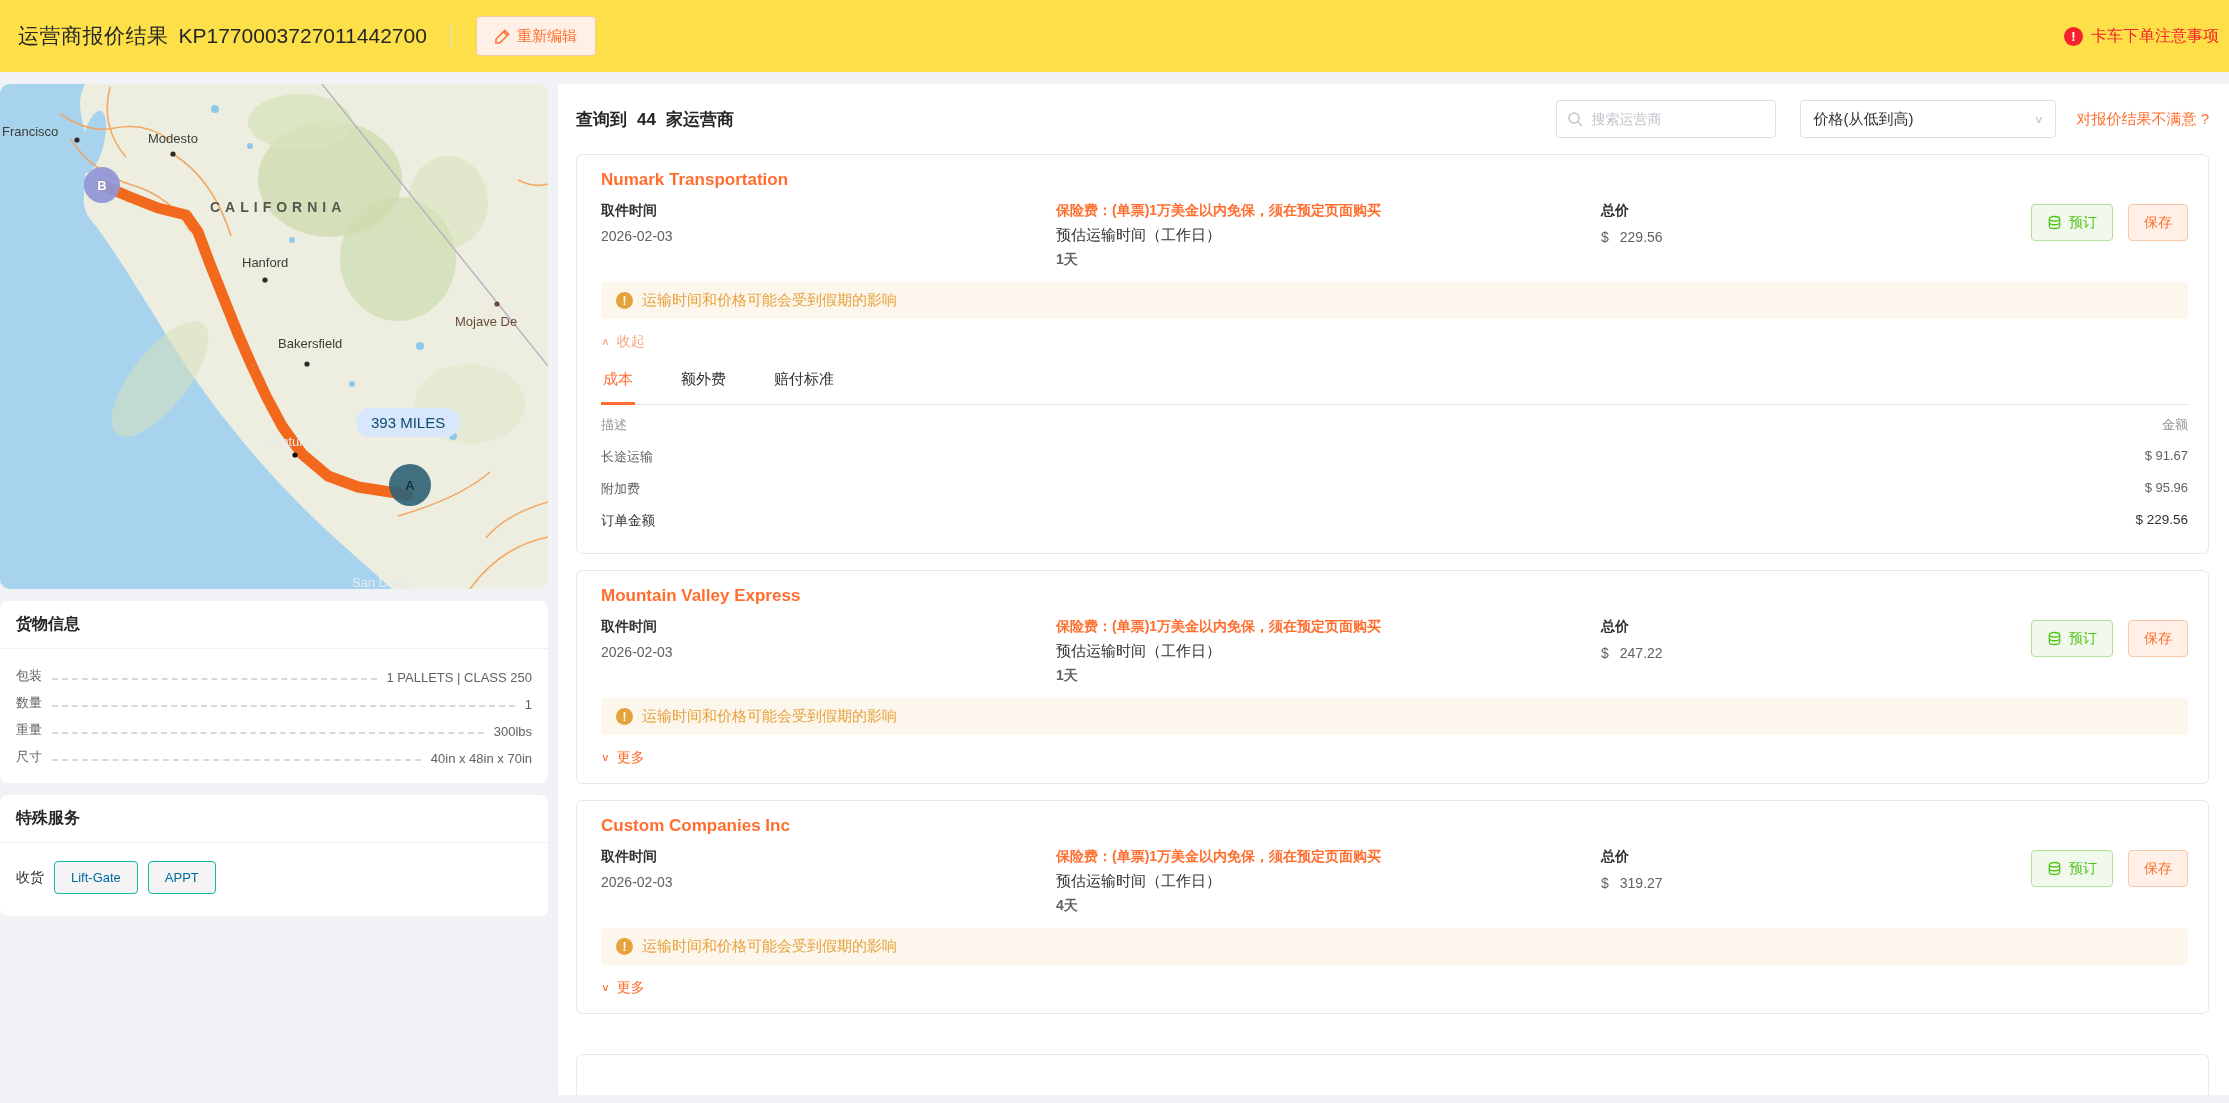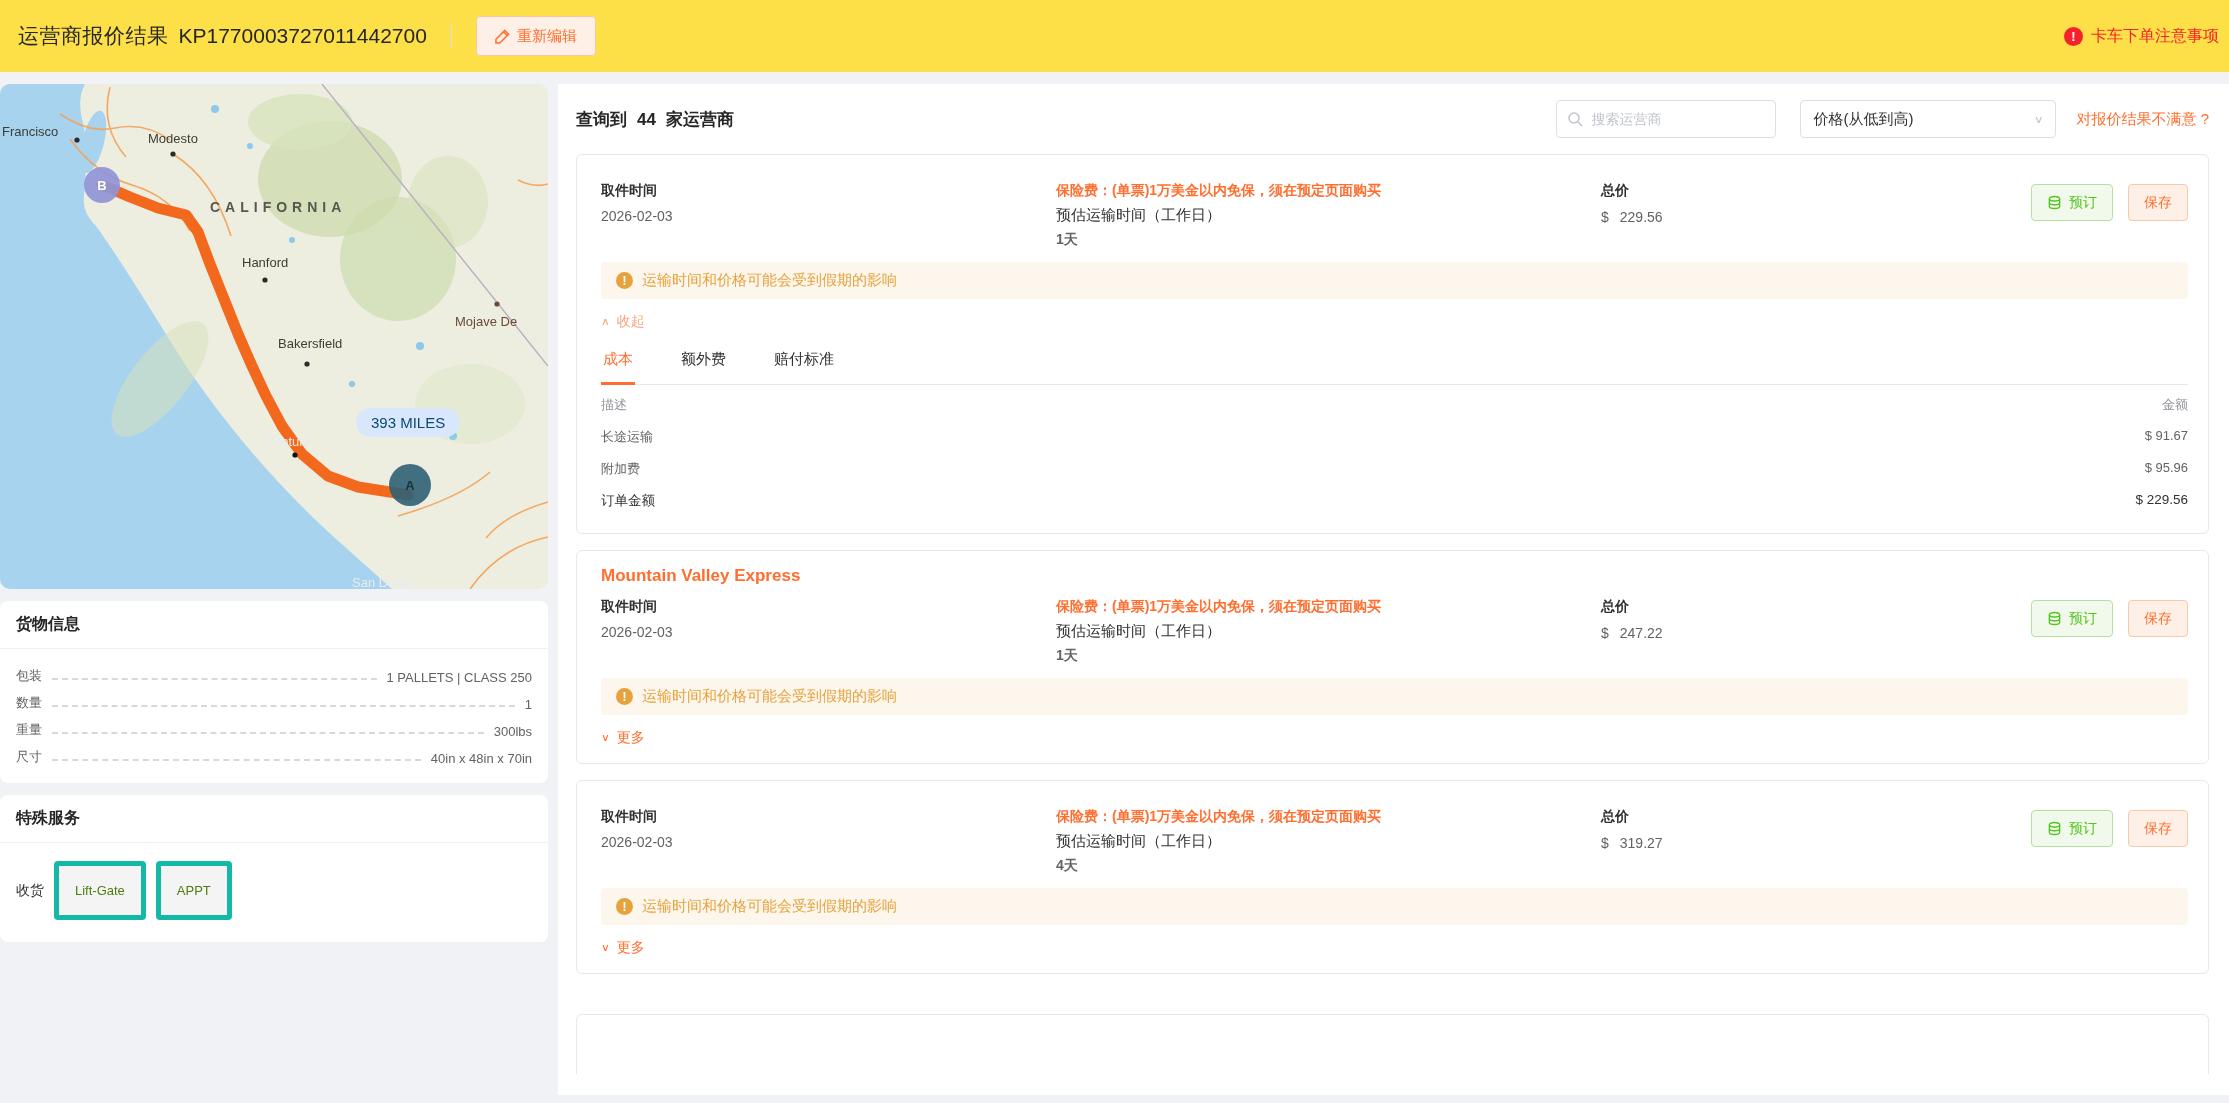--- a/index.html
+++ b/index.html
@@ -253,6 +253,7 @@
 
     <div id="carrier-list">
   <section class="card">
+    <h3 class="carrier-name">Numark Transportation</h3>
     <div class="info-row">
       <div class="col-pickup">
         <div class="lbl">取件时间</div>

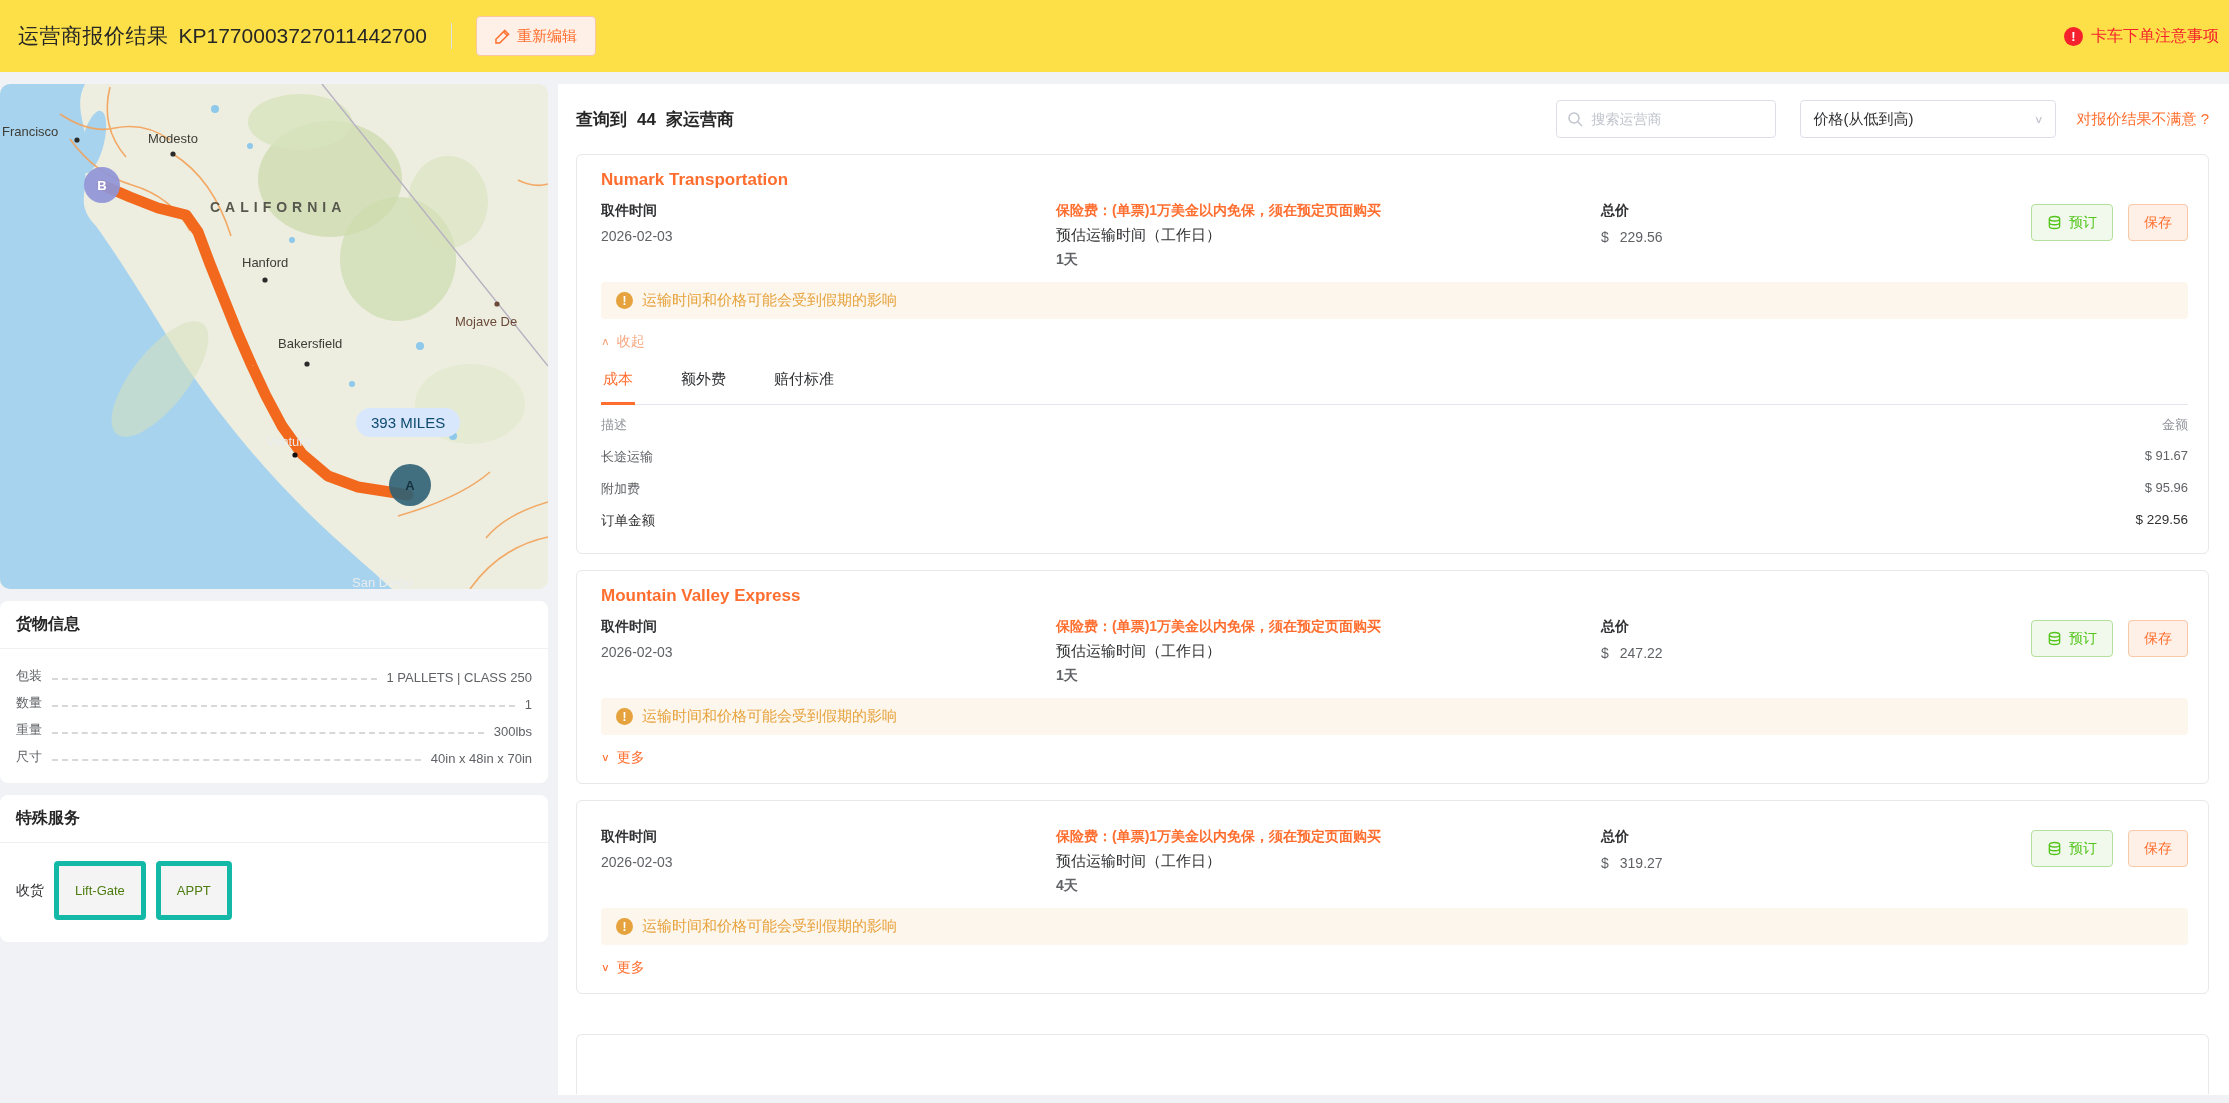--- a/index.html
+++ b/index.html
@@ -365,6 +365,7 @@
   </section>
 
   <section class="card">
+    <h3 class="carrier-name">Custom Companies Inc</h3>
     <div class="info-row">
       <div class="col-pickup">
         <div class="lbl">取件时间</div>

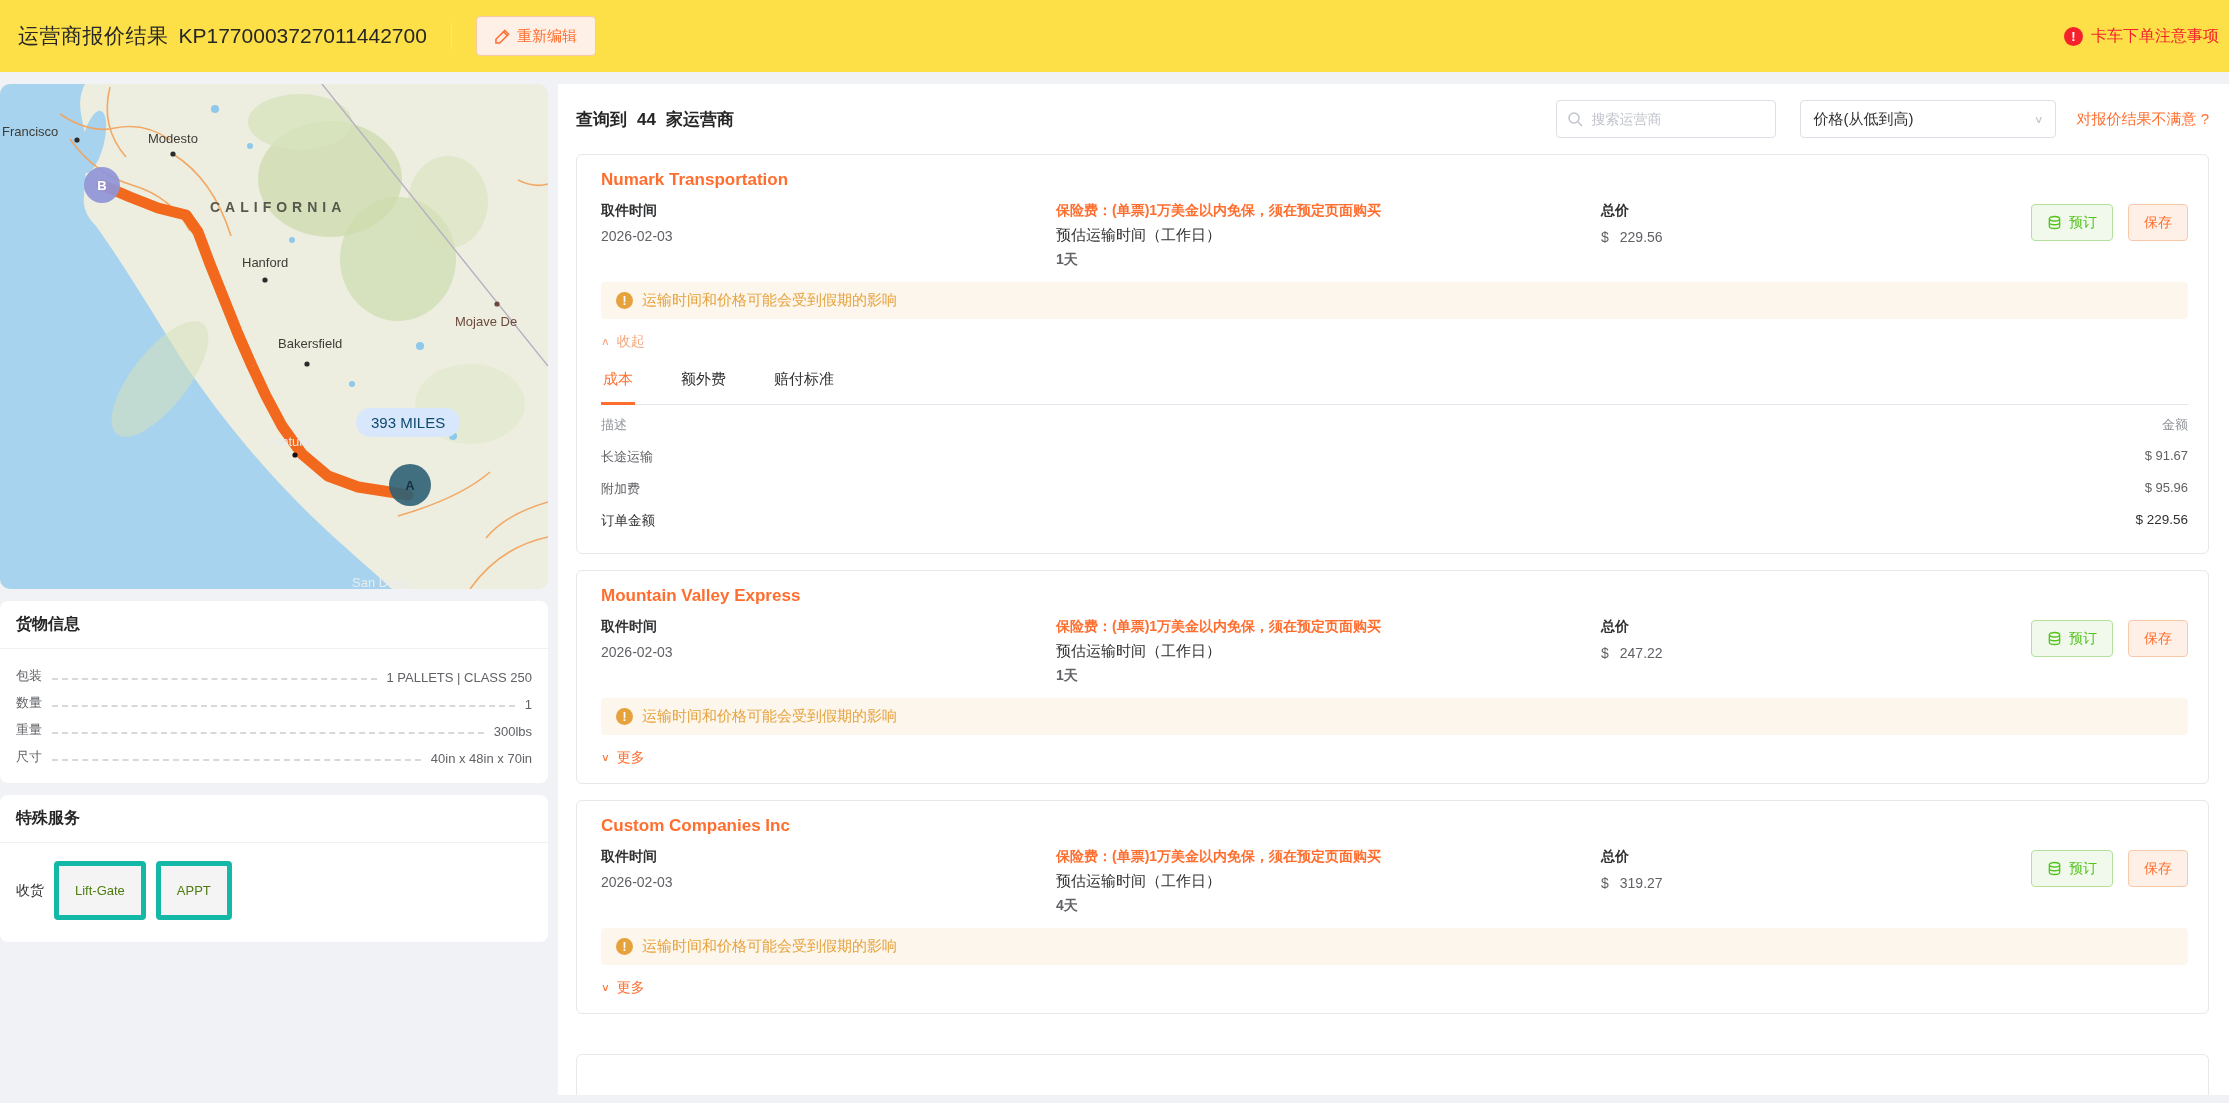--- a/index.html
+++ b/index.html
@@ -49,7 +49,7 @@
   .kv-row .leader { flex:1; border-bottom:2px dashed #d8d8d8; margin:0 10px 8px; }
   .kv-row .v { flex:none; padding-bottom:3px; color:#606266; }
   .svc-row { display:flex; align-items:center; gap:10px; padding:6px 0 8px; font-size:14px; color:#303133; }
-  .svc-tag { background:#f4f4f5; border:5px solid #14b8a6; color:#4d7c0f; font-size:13px; padding:17px 16px; border-radius:4px; }
+  .svc-tag { background:#f4f4f5; border:1px solid #14b8a6; color:#0369a1; font-size:13px; padding:8px 16px; border-radius:4px; }
 
   
   .results-header { display:flex; align-items:center; }

